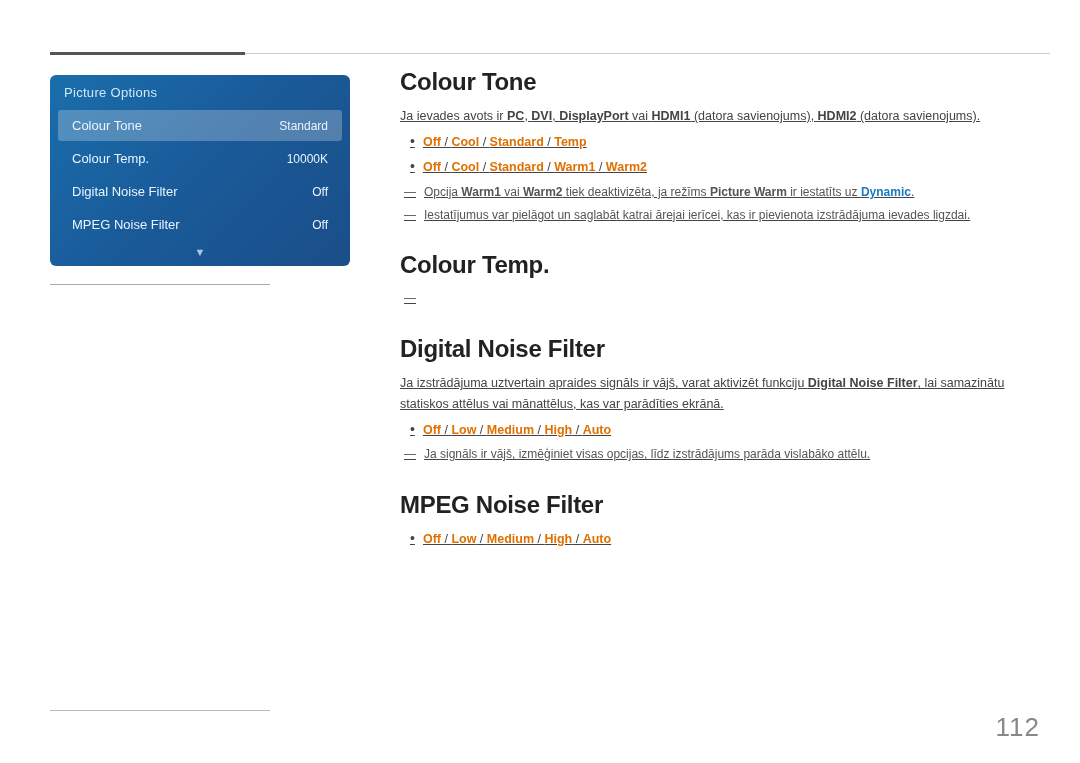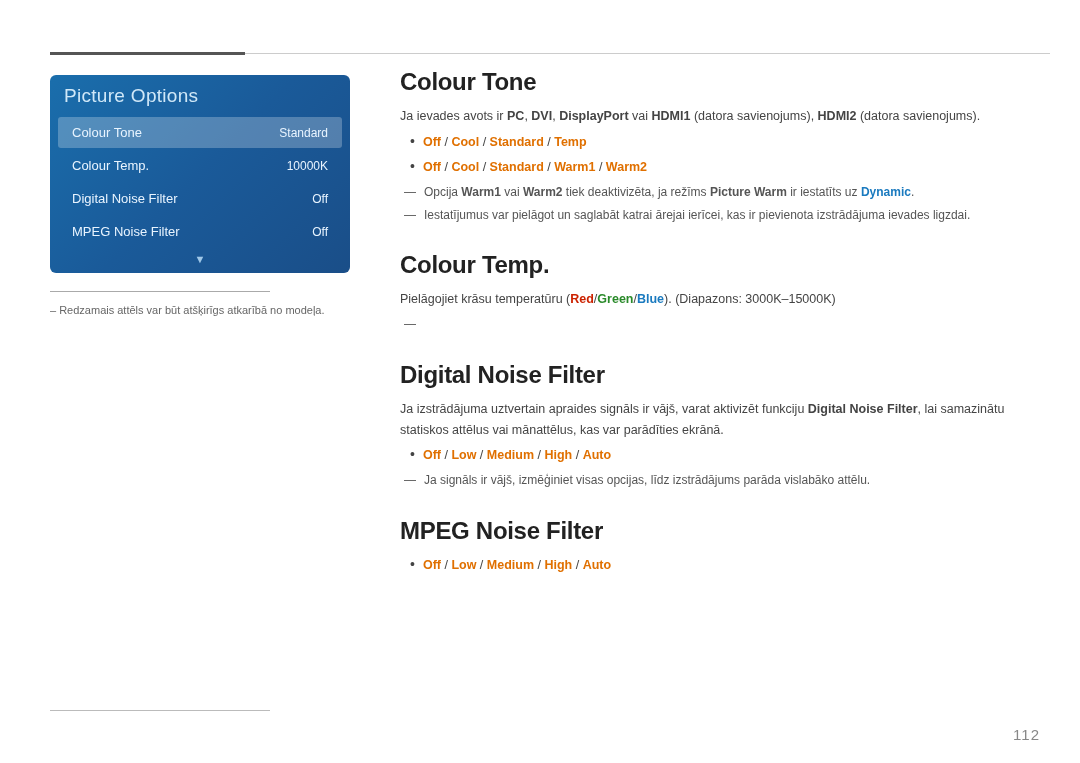--- a/index.html
+++ b/index.html
@@ -54,7 +54,7 @@
 
     .picture-options-title {
       color: #d0e8f8;
-      font-size: 19px;
+      font-size: 13px;
       font-weight: normal;
       padding: 10px 14px 8px 14px;
       letter-spacing: 0.3px;

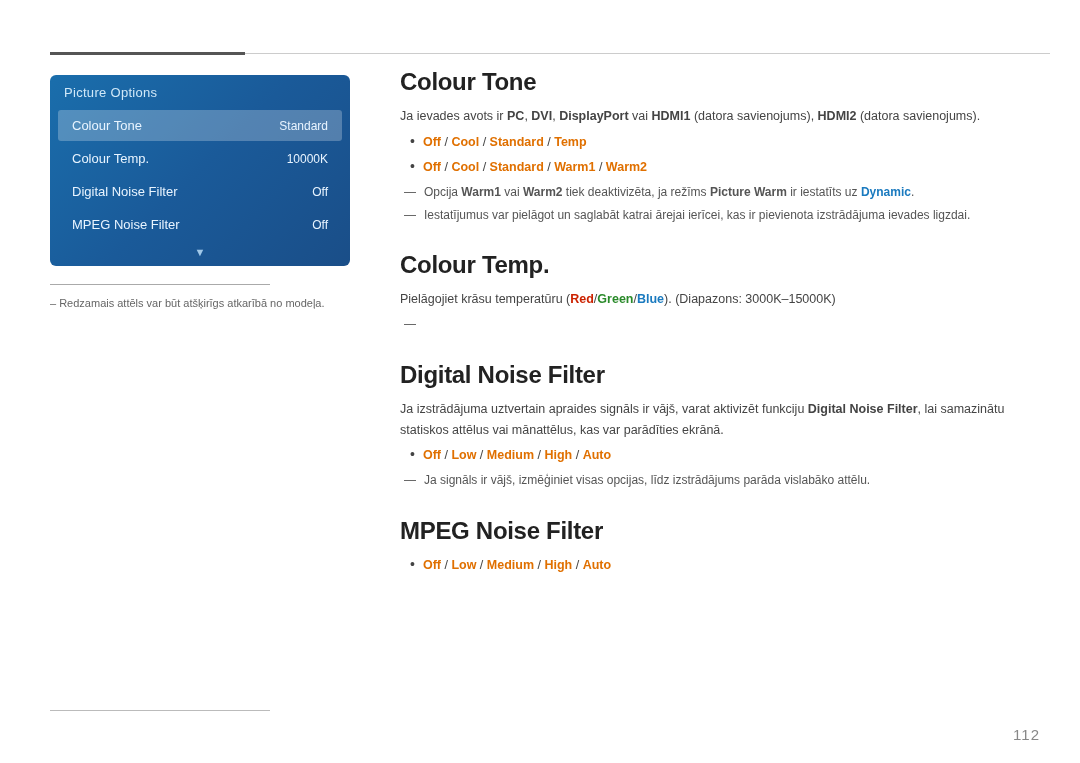--- a/index.html
+++ b/index.html
@@ -130,6 +130,7 @@
       font-size: 12.5px;
       color: #444;
       line-height: 1.65;
+      text-decoration: underline;
     }
 
     .section-body p {

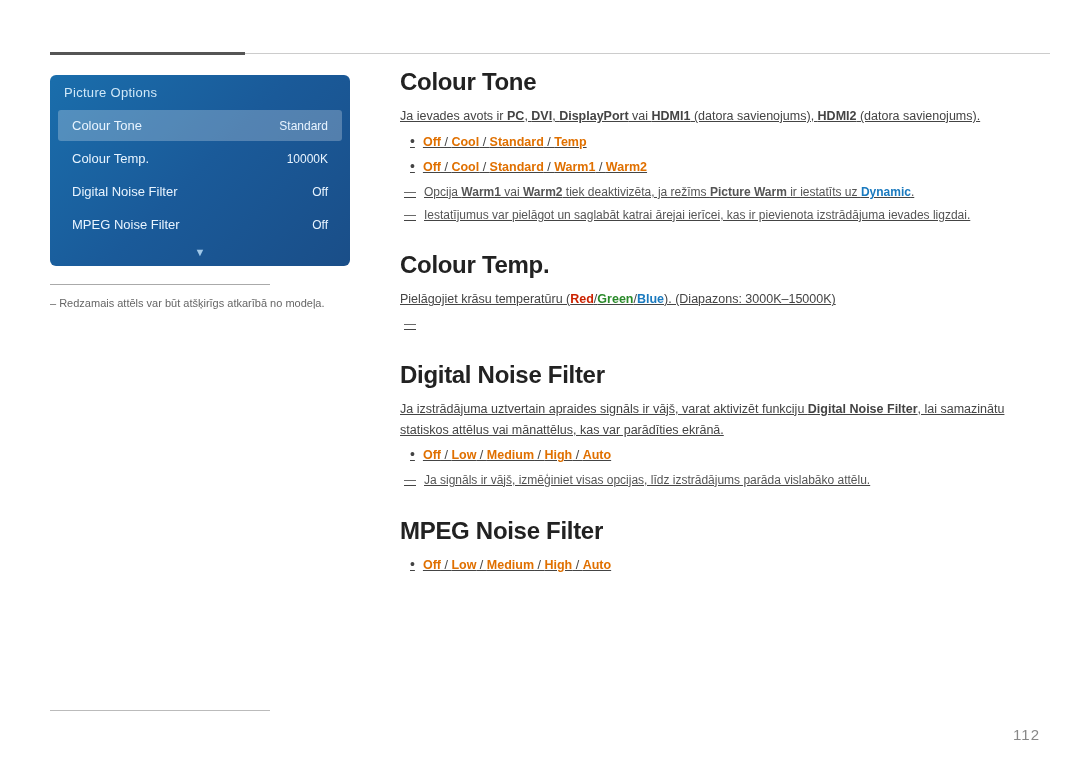--- a/index.html
+++ b/index.html
@@ -231,7 +231,6 @@
   </div>
 
   <div class="divider-line"></div>
-  <div class="footnote">– Redzamais attēls var būt atšķirīgs atkarībā no modeļa.</div>
 </div>
 
 <div class="right-content">

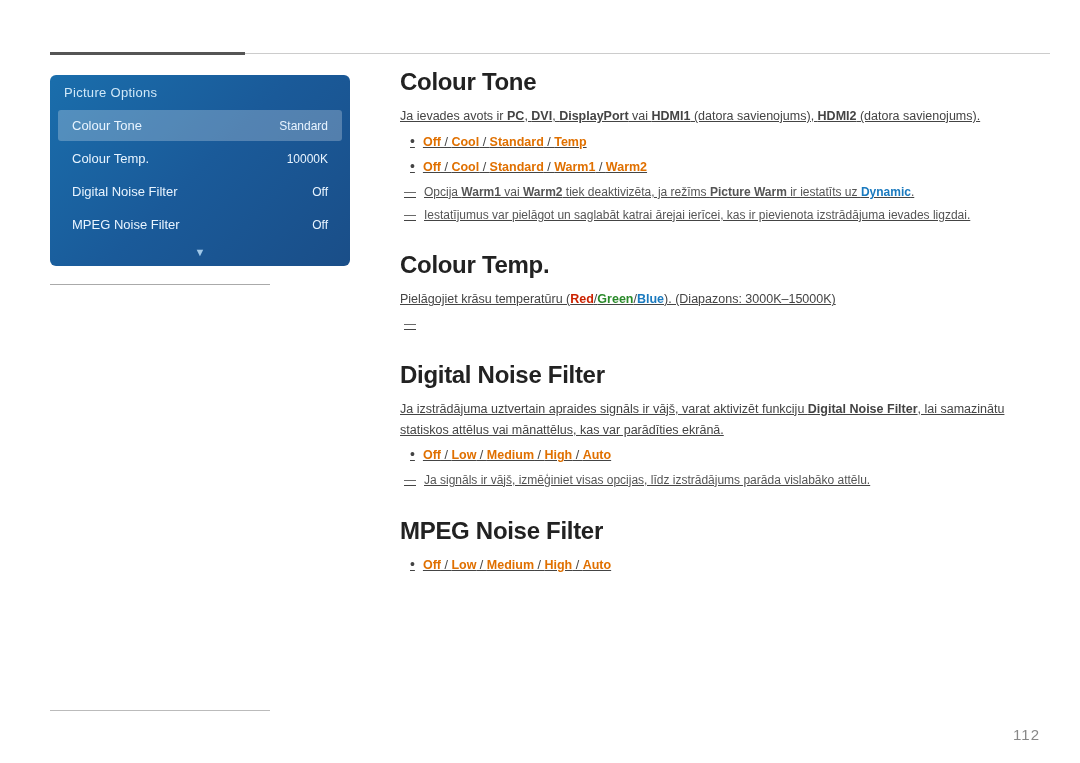--- a/index.html
+++ b/index.html
@@ -271,9 +271,6 @@
   <div class="section">
     <div class="section-title">Colour Temp.</div>
     <div class="section-body">
-      <p>
-        Pielāgojiet krāsu temperatūru (<span class="highlight-red">Red</span>/<span class="highlight-green">Green</span>/<span class="highlight-blue">Blue</span>). (Diapazons: 3000K–15000K)
-      </p>
       <div class="dash-item">
         <span class="dash-sym">—</span>
       </div>

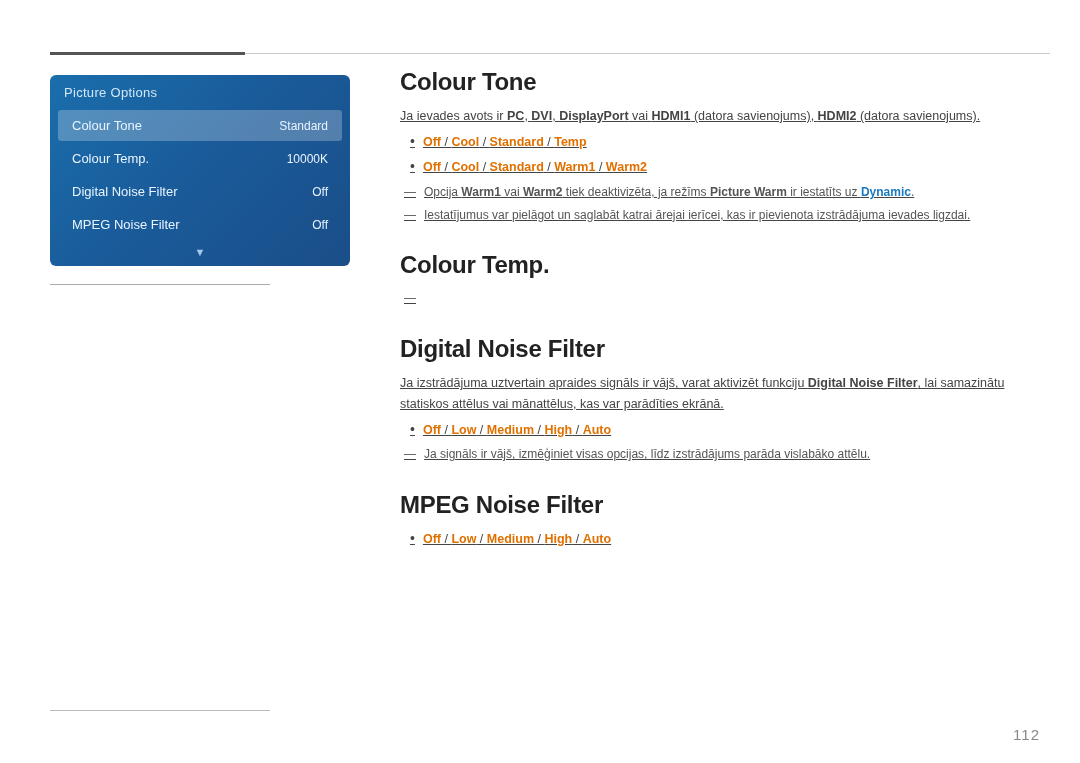--- a/index.html
+++ b/index.html
@@ -180,7 +180,7 @@
       position: absolute;
       bottom: 20px;
       right: 40px;
-      font-size: 15px;
+      font-size: 26px;
       color: #888;
       letter-spacing: 1px;
     }

